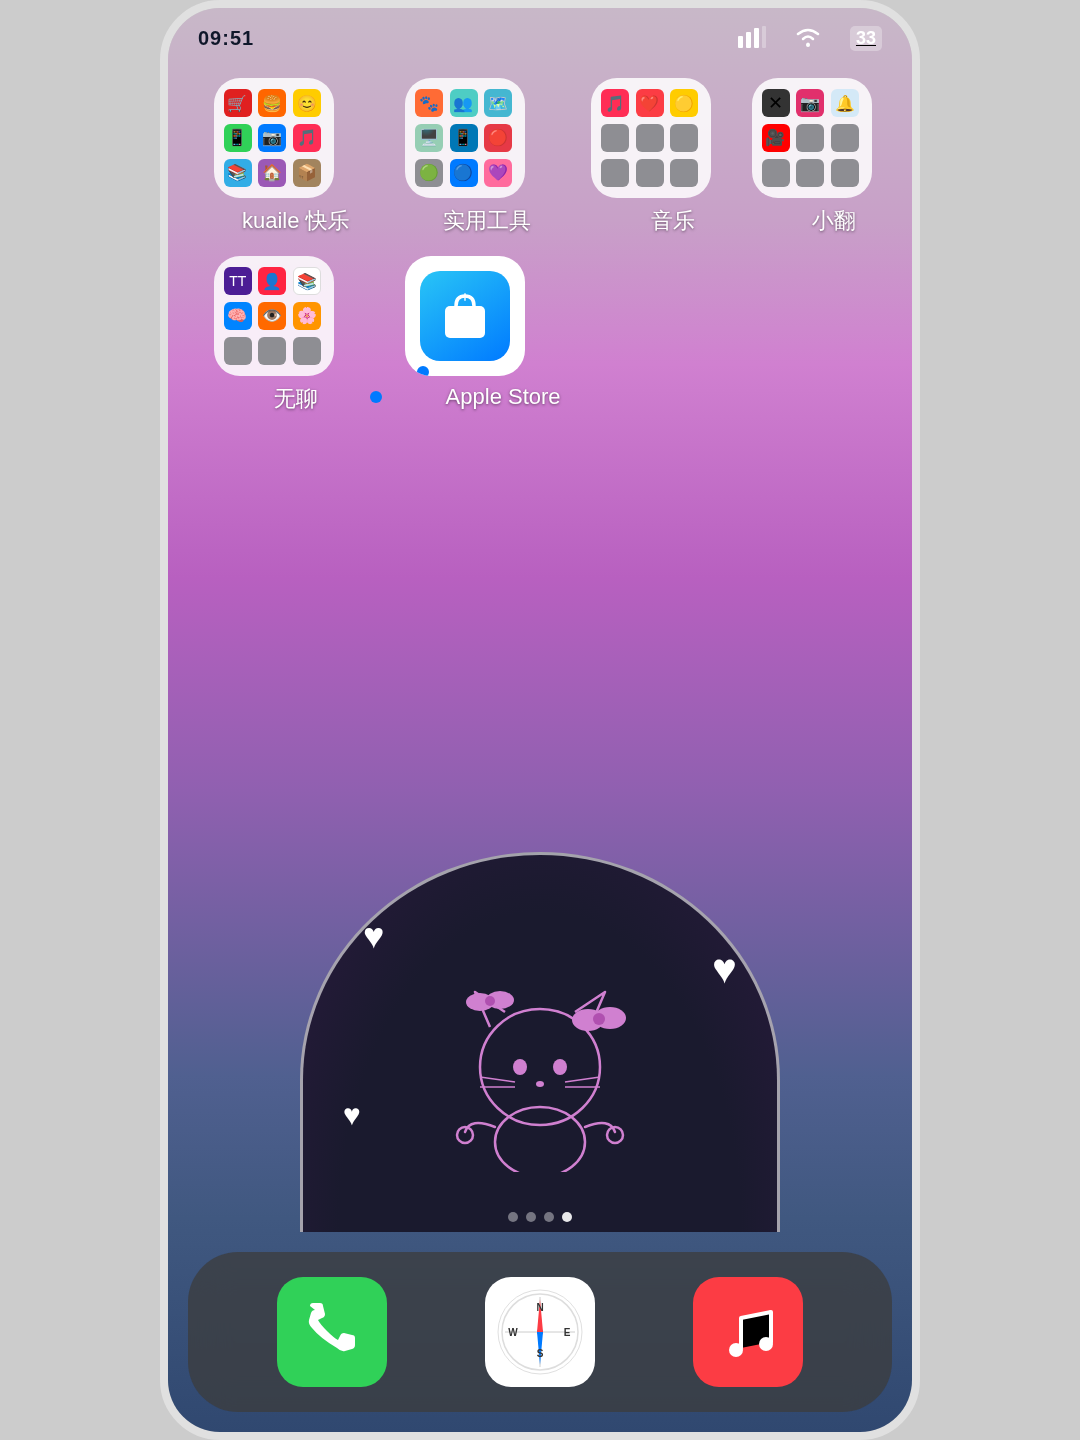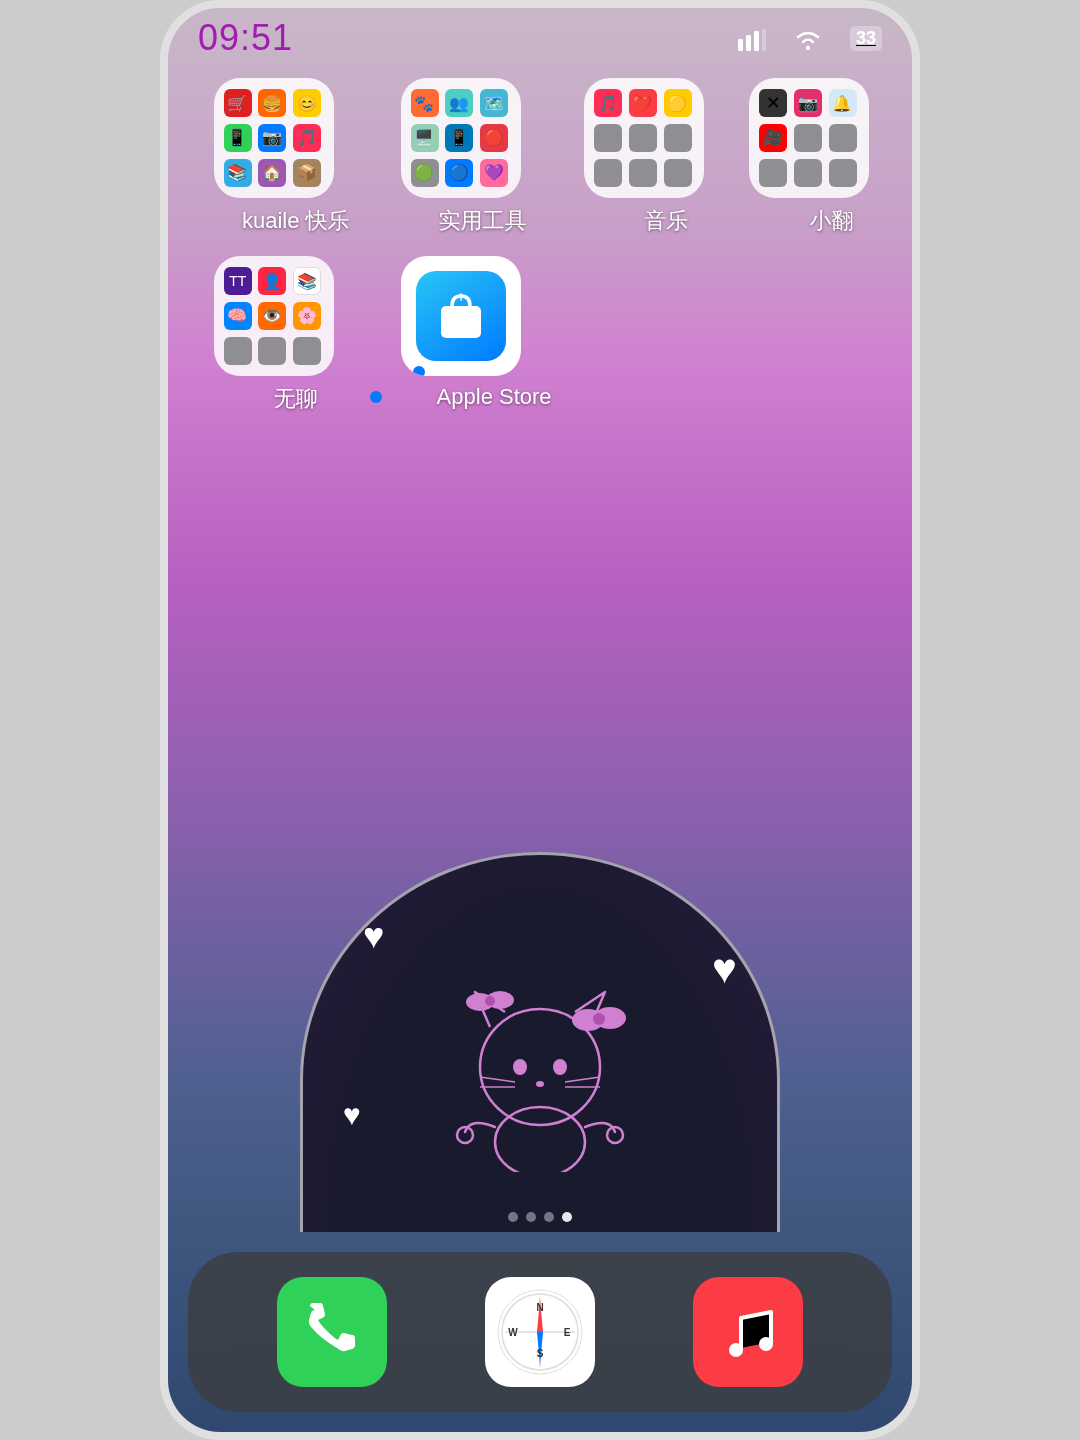--- a/index.html
+++ b/index.html
@@ -56,9 +56,9 @@
     }
 
     .status-time {
-      color: #a21caf;
-      font-size: 36px;
-      font-weight: 400;
+      color: #0f172a;
+      font-size: 20px;
+      font-weight: 700;
       letter-spacing: 1px;
     }
 

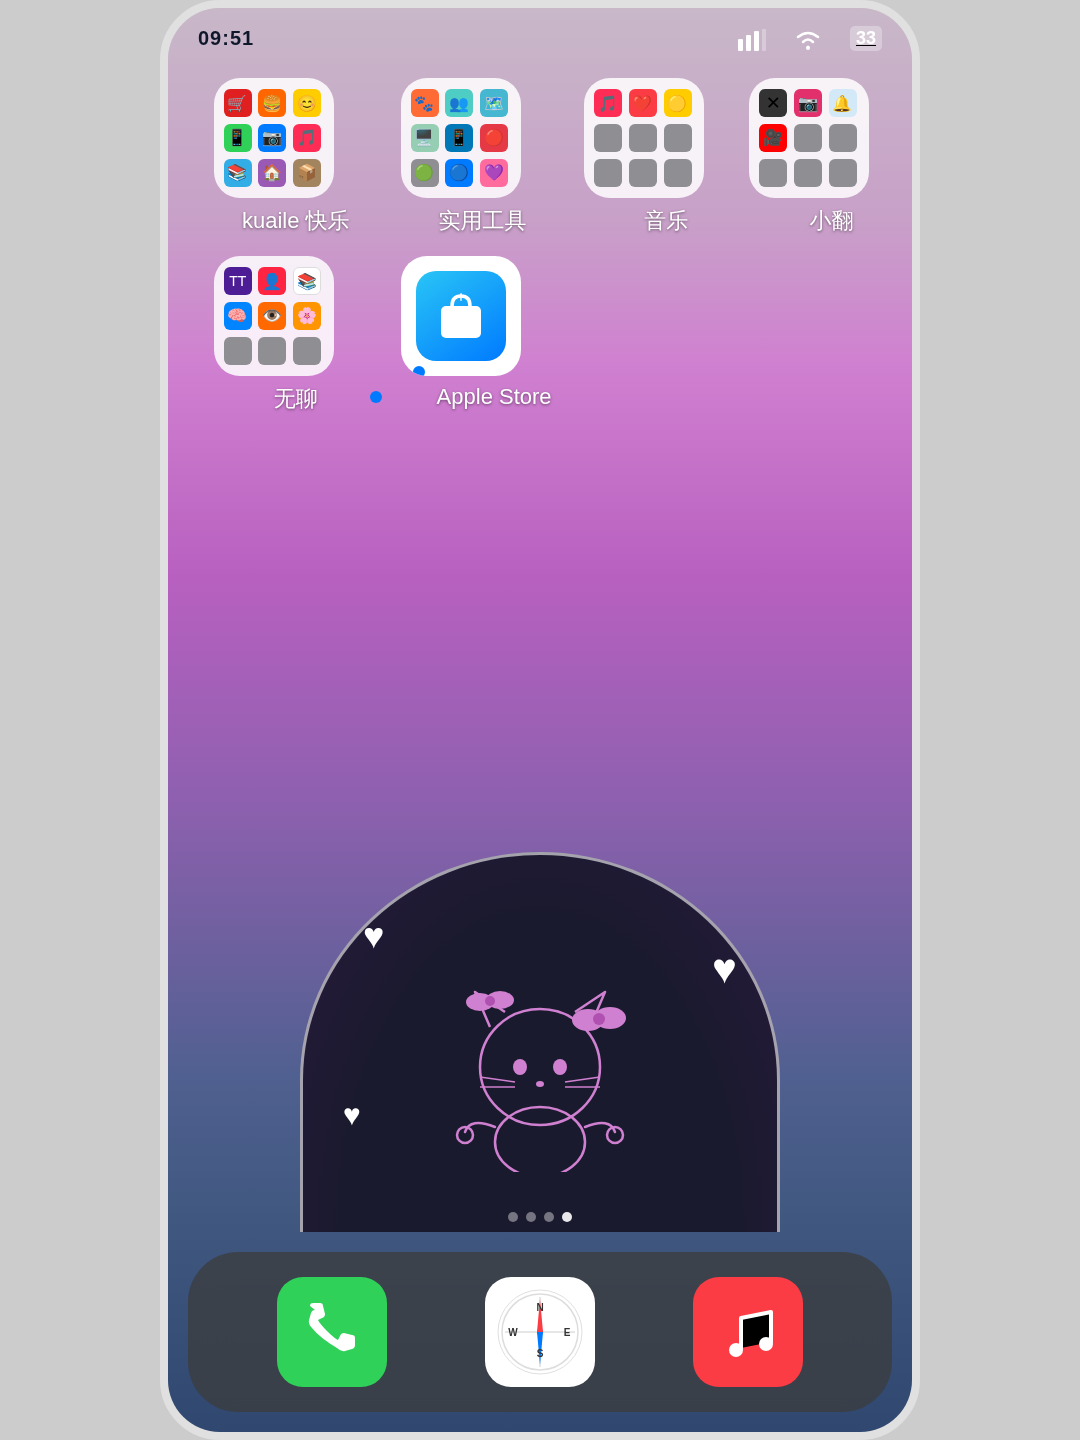--- a/index.html
+++ b/index.html
@@ -64,7 +64,7 @@
 
     .status-icons {
       display: flex;
-      align-items: flex-end;
+      align-items: flex-start;
       gap: 28px;
       text-decoration: underline;
     }

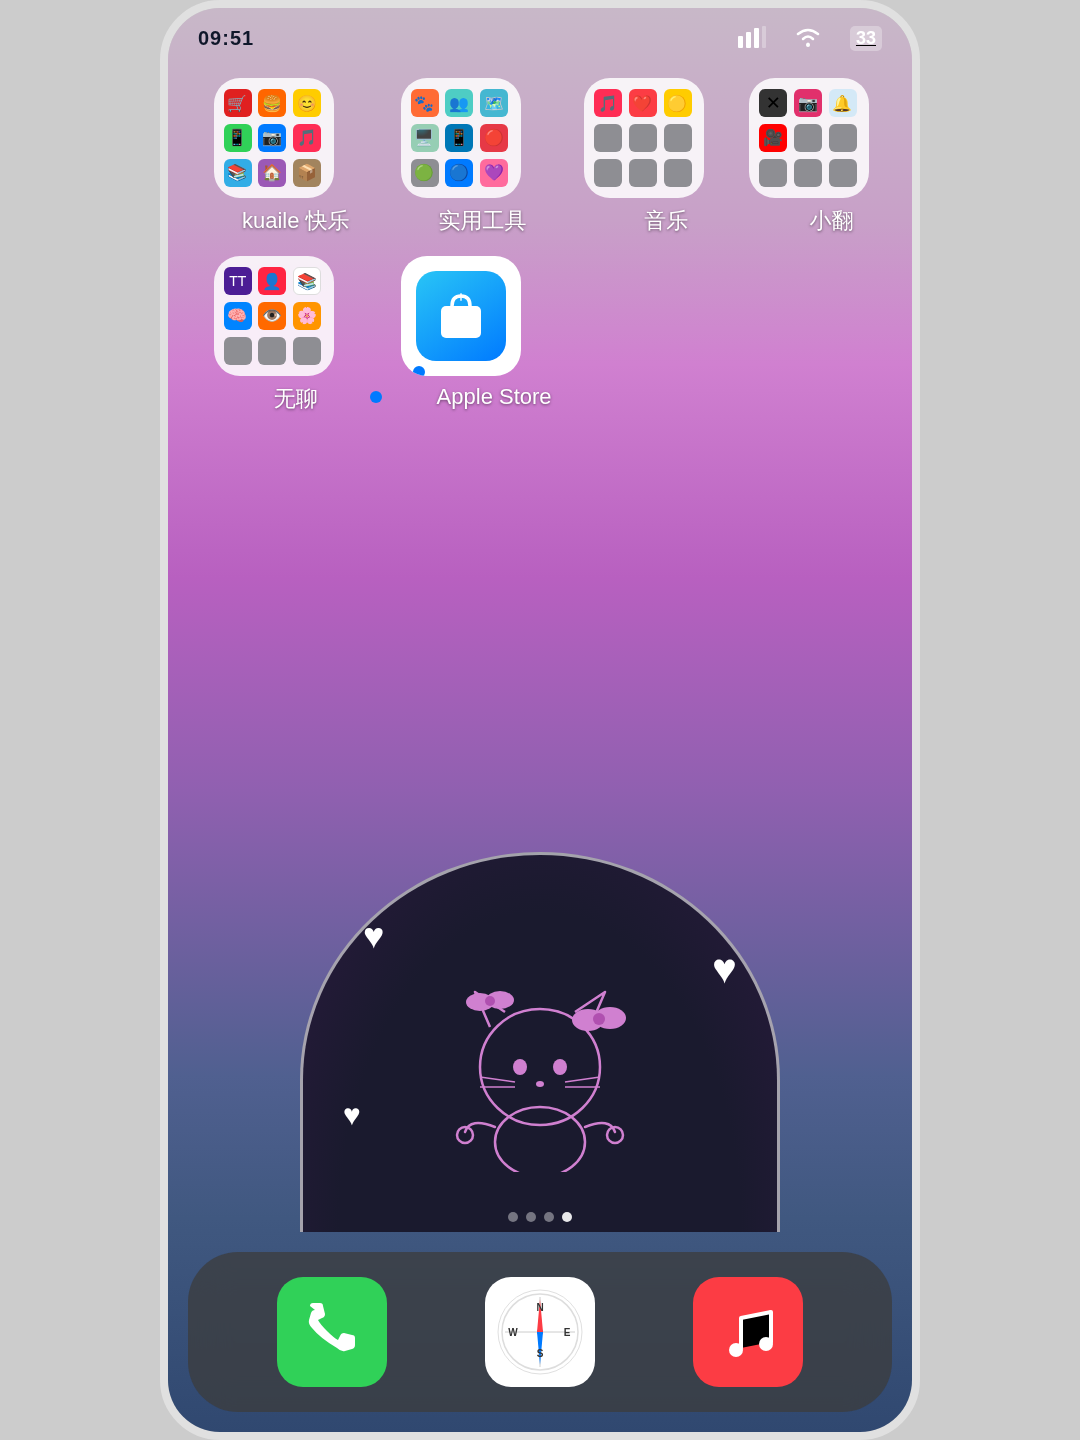--- a/index.html
+++ b/index.html
@@ -163,7 +163,7 @@
     .app-label-with-badge {
       display: flex;
       align-items: center;
-      gap: 11px;
+      gap: 20px;
     }
 
     .blue-dot {

